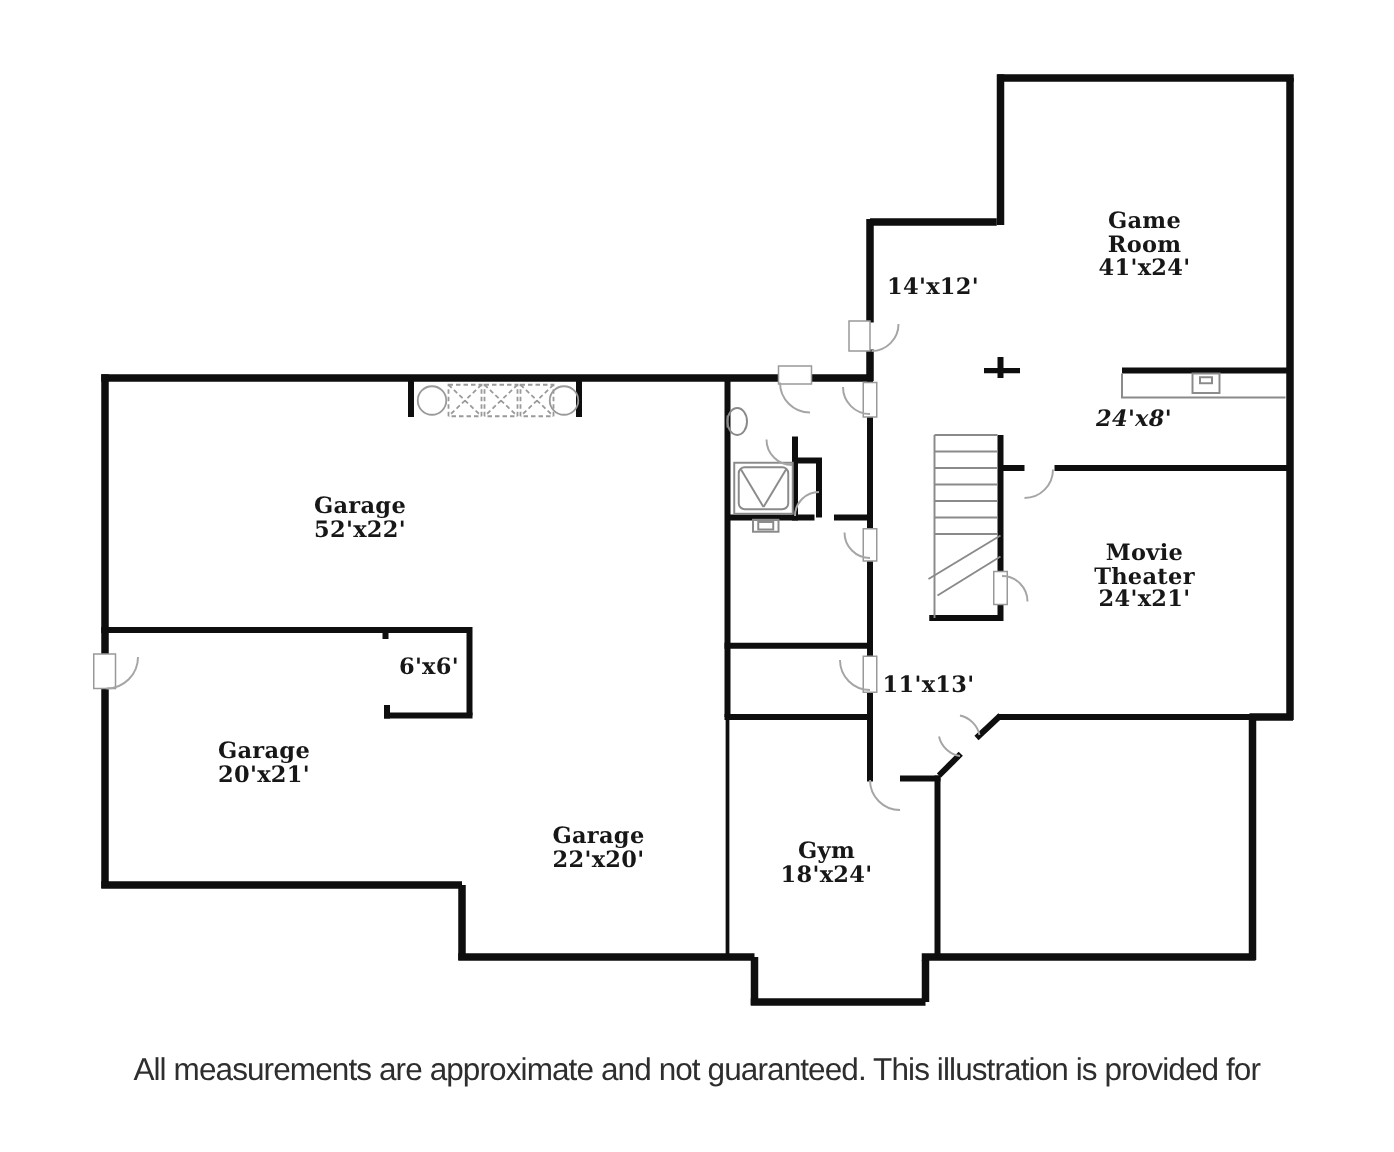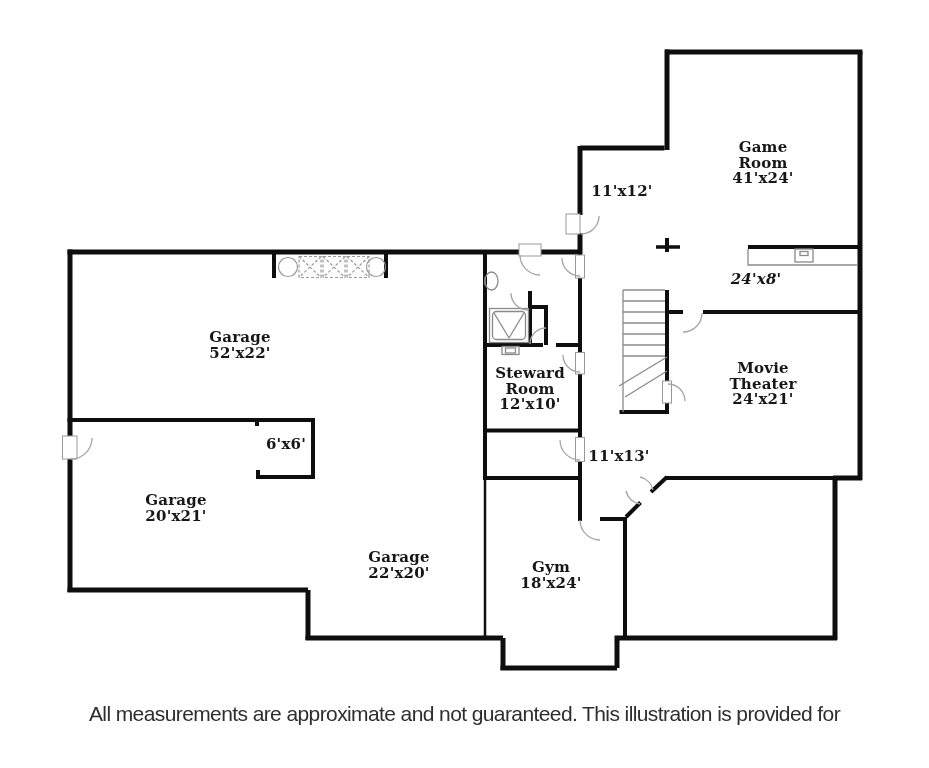--- a/index.html
+++ b/index.html
@@ -161,7 +161,7 @@
 
   <div class="room-label" style="left:587px;top:184px;width:70px;">
     <div></div>
-    <div>11'x12'</div>
+    <div>14'x12'</div>
   </div>
 
   <div class="room-label" style="left:721px;top:272px;width:70px;font-style:italic;">

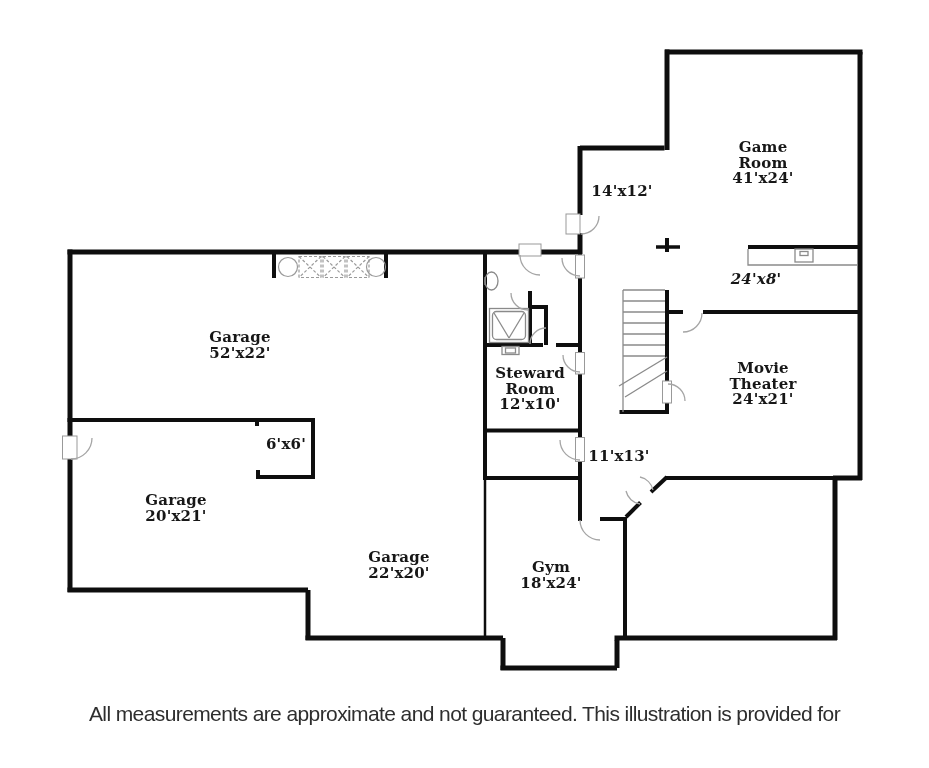--- a/index.html
+++ b/index.html
@@ -174,10 +174,6 @@
     <div>24'x21'</div>
   </div>
 
-  <div class="room-label" style="left:495px;top:366px;width:70px;">
-    <div>Steward Room</div>
-    <div>12'x10'</div>
-  </div>
 
   <div class="room-label" style="left:205px;top:330px;width:70px;">
     <div>Garage</div>

